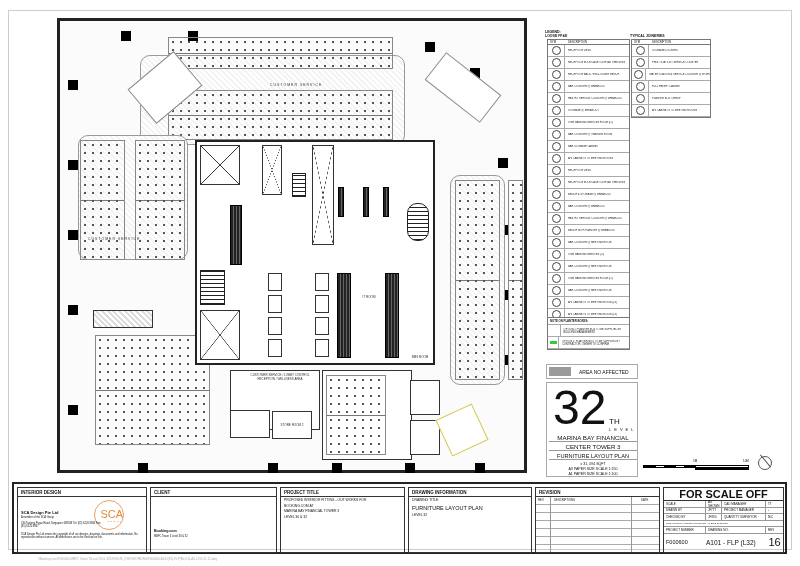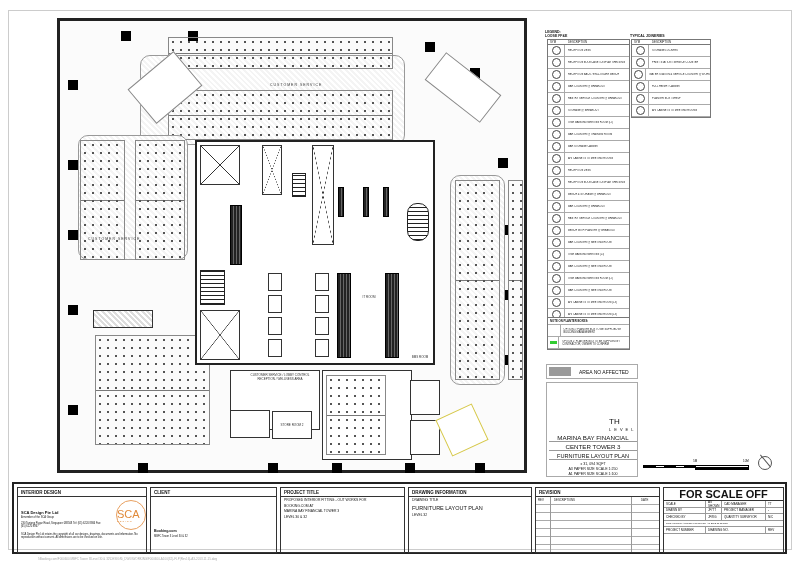--- a/index.html
+++ b/index.html
@@ -353,6 +353,7 @@
   <div class="area-label">AREA NO AFFECTED</div>
 </div>
 <div class="level-box">
+  <div class="lvl-num">32</div>
   <div class="lvl-th">TH</div>
   <div class="lvl-level">LEVEL</div>
   <div class="lvl-line" style="top:51px">MARINA BAY FINANCIAL</div>

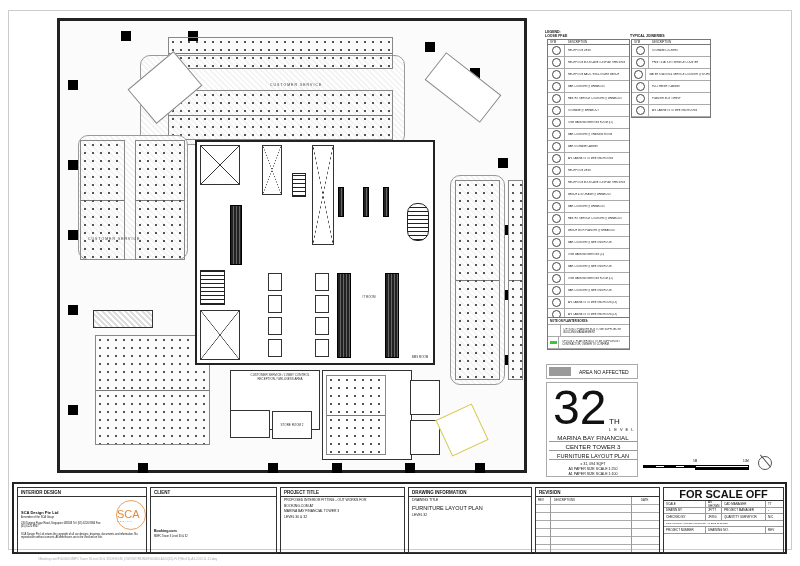--- a/index.html
+++ b/index.html
@@ -50,7 +50,7 @@
   .panel{position:absolute;top:3px;height:66px;border:1px solid #333}
   .panel-h{height:9px;border-bottom:1px solid #333;font-size:4.5px;font-weight:bold;padding:2px 3px}
   .ptxt{font-size:3.4px;padding:1px 3px;line-height:4.5px}
-  .sca-logo{position:absolute;right:0;top:12px;width:30px;height:30px;border:1px solid #e8a060;border-radius:50%;color:#e08a3a;font-size:11px;text-align:left;line-height:26px}
+  .sca-logo{position:absolute;right:22px;top:12px;width:30px;height:30px;border:1px solid #e8a060;border-radius:50%;color:#e08a3a;font-size:11px;text-align:right;line-height:26px}
   .sca-sub{position:absolute;left:0;width:100%;top:19px;font-size:2.5px;line-height:3px;letter-spacing:1px}
   .rev-grid{position:absolute;top:9px;left:0;right:0;bottom:0;background:repeating-linear-gradient(180deg,transparent 0 7px,#aaa 7px 8px)}
   .signoff-title{font-size:11px;font-weight:bold;text-align:center;height:13px;border-bottom:1px solid #333;line-height:13px}

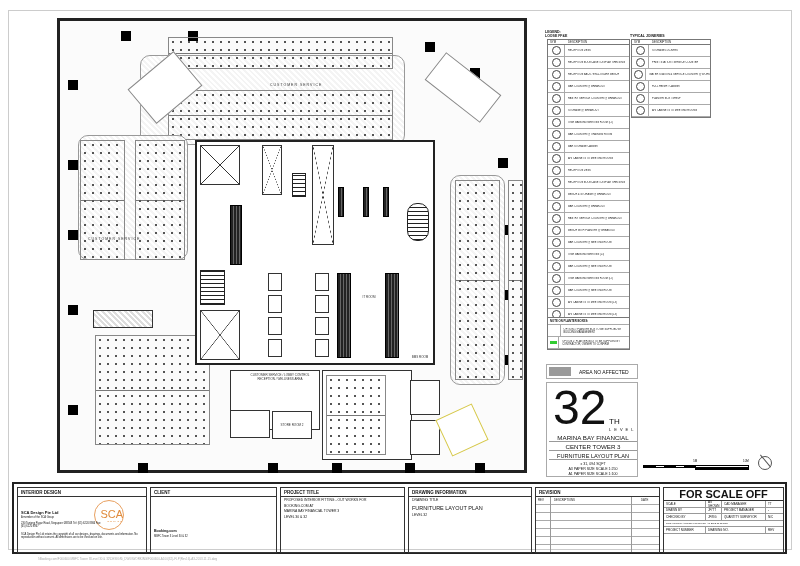--- a/index.html
+++ b/index.html
@@ -446,6 +446,11 @@
         <div style="width:60px">DRAWING NO.</div>
         <div style="border:none">REV</div>
     </div>
+    <div style="display:flex;height:17px;align-items:center">
+      <div style="width:42px;font-size:5.5px;padding-left:2px">F000600</div>
+      <div style="width:60px;font-size:6.5px">A101 - FLP (L32)</div>
+      <div style="font-size:11px;text-align:center;flex:1">16</div>
+    </div>
   </div>
 </div>
 <div class="filepath">\\Booking.com\F000600 MBFC Tower 3\Level 30 &amp; 32\DESIGN\_DWG\WORKING\F000600-A100(32)-FLP(Rev16)-A3-2013.11.15.dwg</div>

